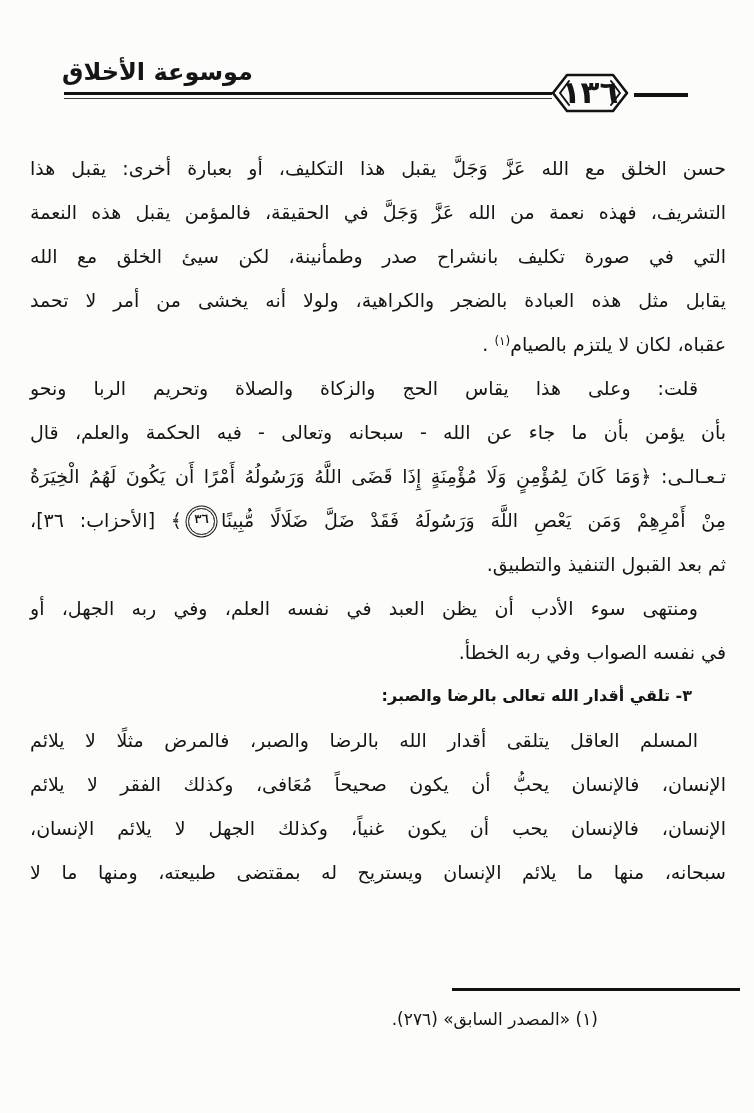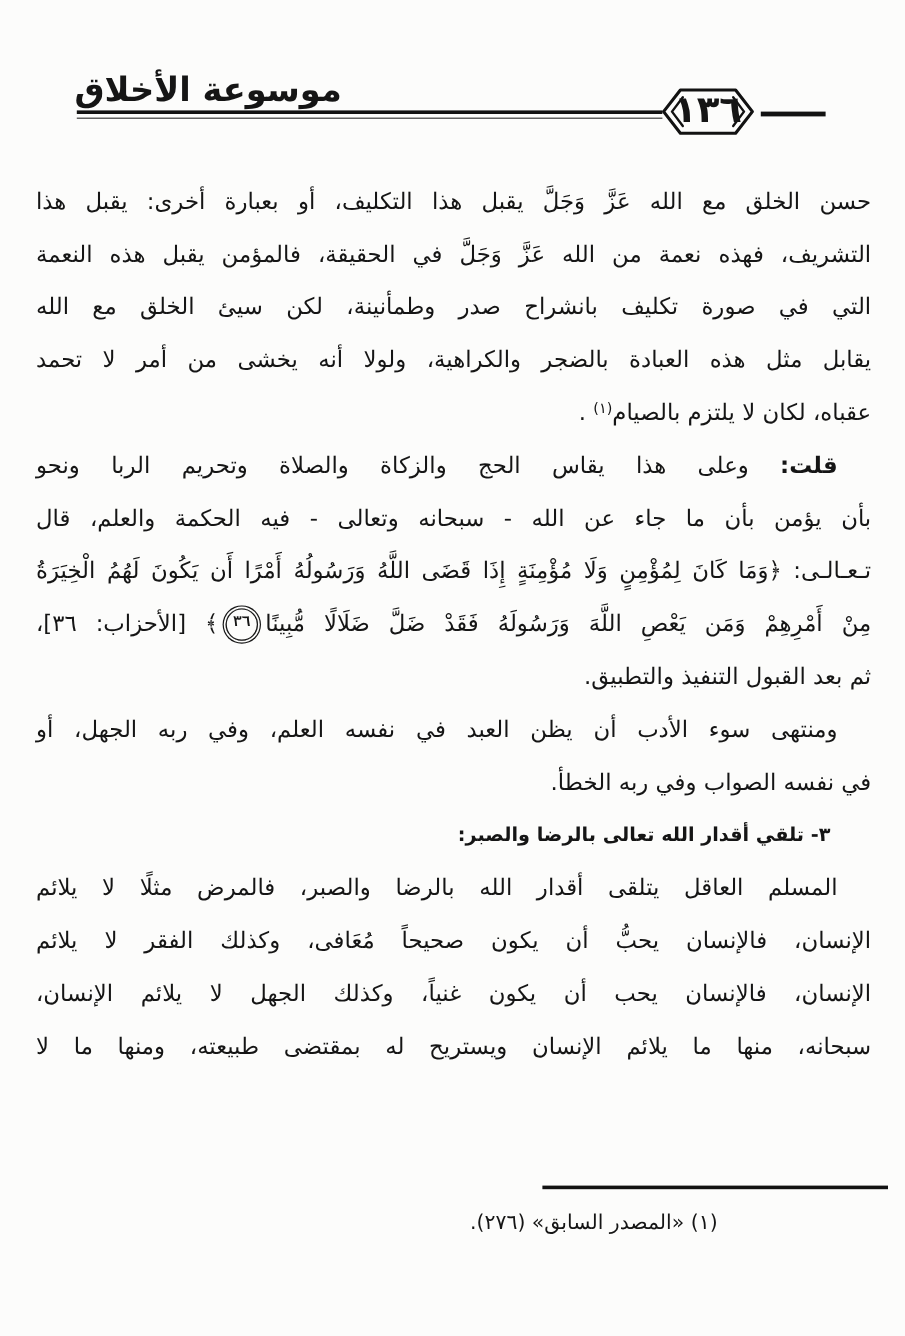--- a/index.html
+++ b/index.html
@@ -14,7 +14,7 @@
   
   .header-title{
     position:absolute;left:62px;top:58px;
-    font-size:28px;font-weight:bold;direction:rtl;
+    font-size:24px;font-weight:bold;direction:rtl;
   }
   .rule{position:absolute;background:#121212;}
   .rule-left-thick{left:64px;top:92px;width:488px;height:3px;}

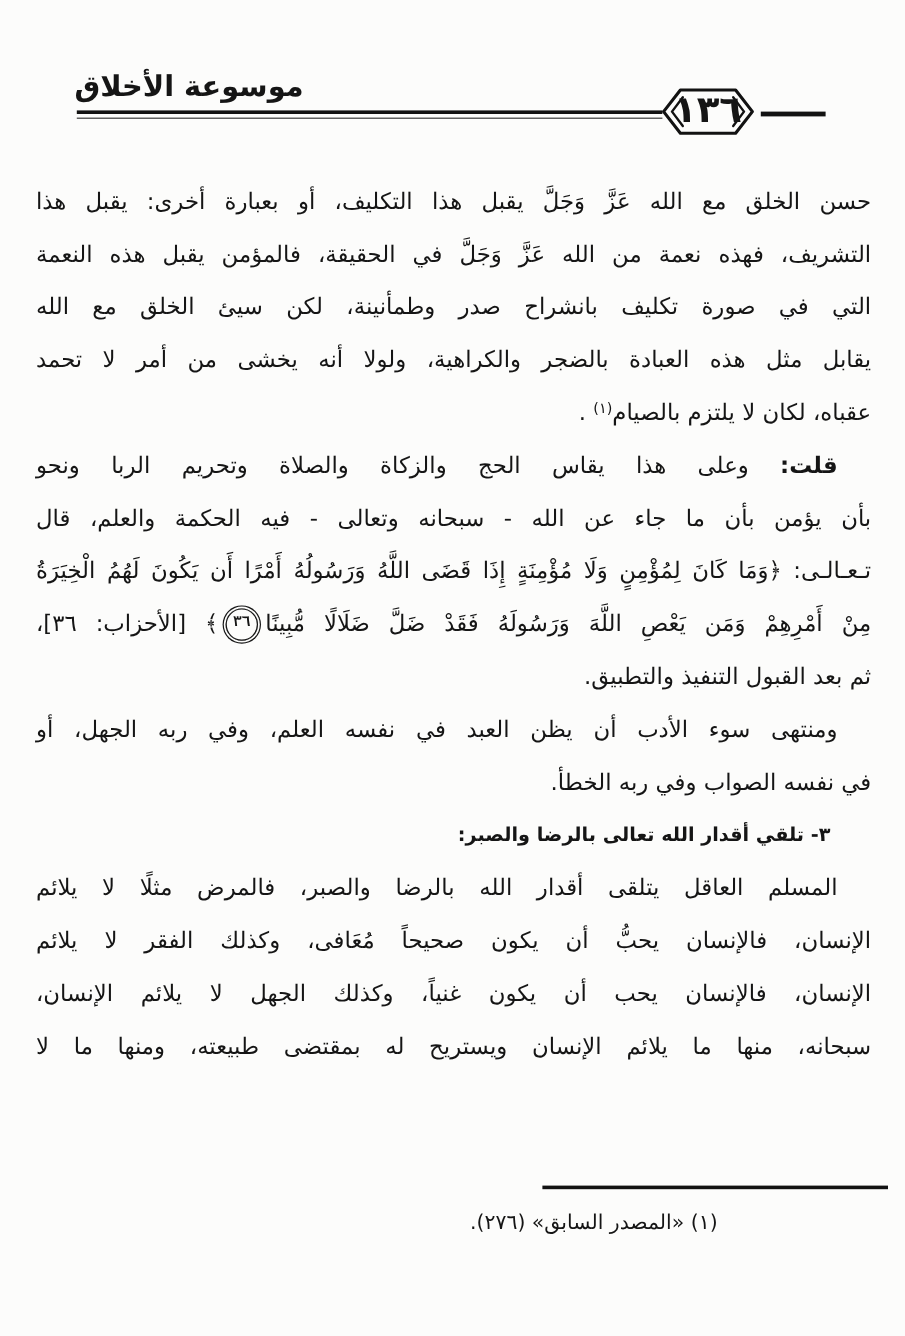--- a/index.html
+++ b/index.html
@@ -41,7 +41,7 @@
     text-align:right;text-align-last:right;padding-right:34px;
   }
   .line.verse{font-size:19px;}
-  .lead-bold{font-weight:bold;}
+  .lead-bold{font-weight:normal;}
   sup.fnref{font-size:12px;line-height:0;vertical-align:6px;}
   .ayah-medallion{
     display:inline-block;width:25px;height:25px;line-height:23px;

